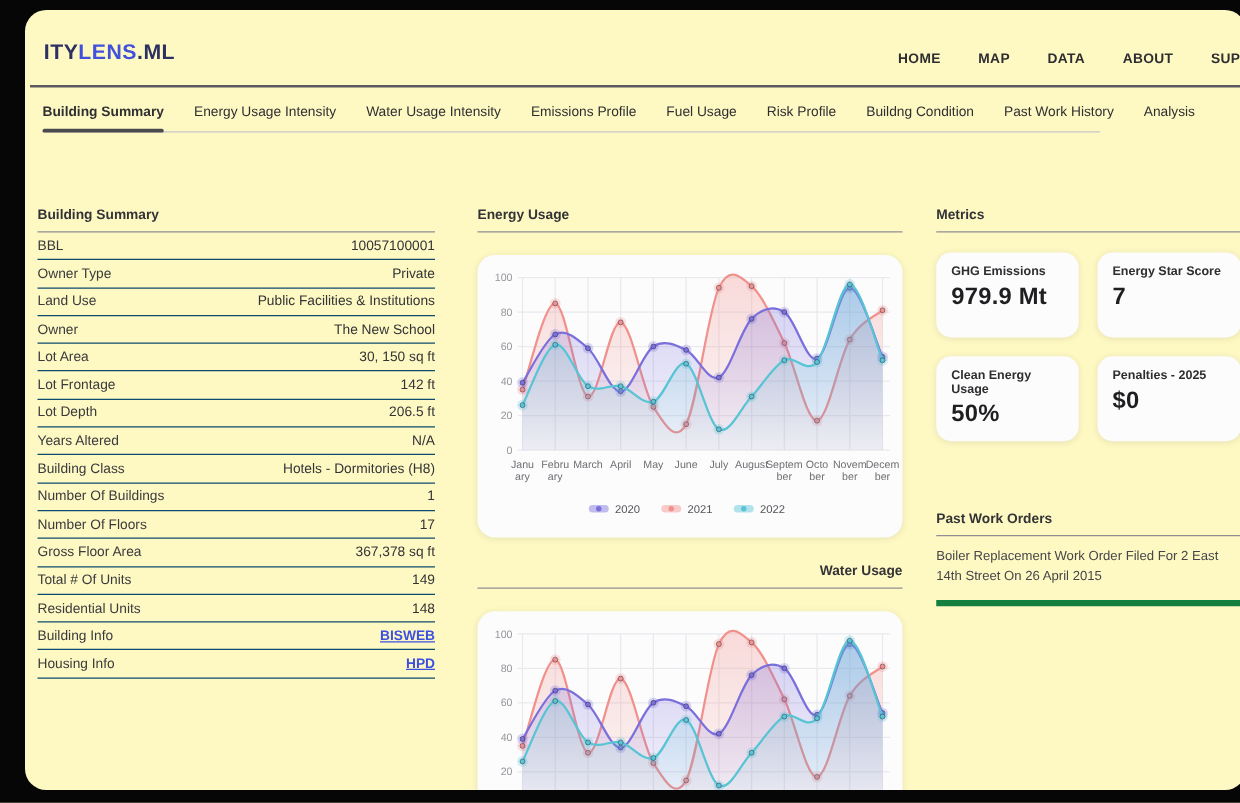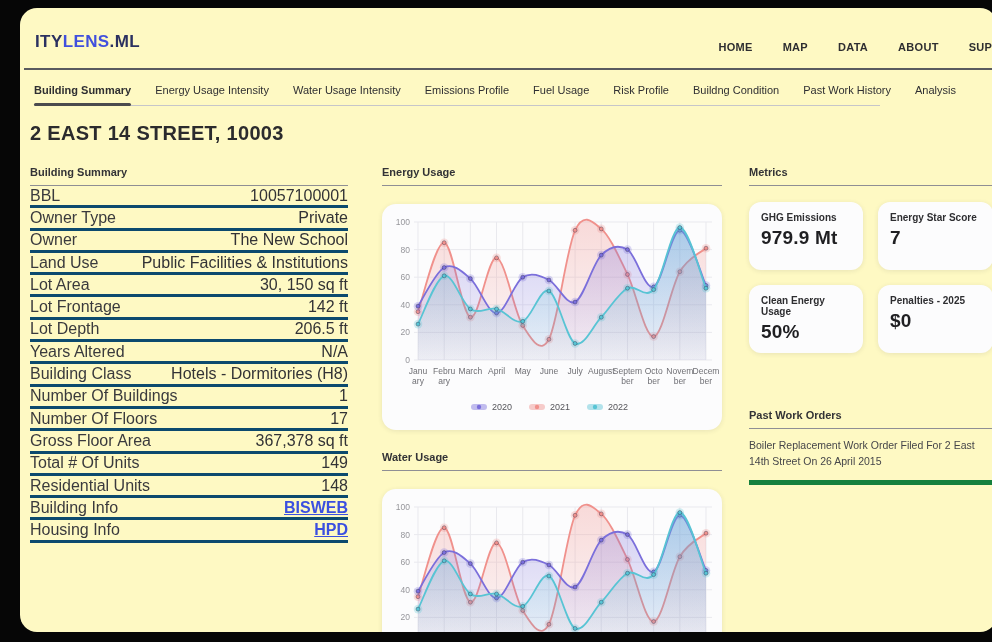--- a/index.html
+++ b/index.html
@@ -77,7 +77,6 @@
       <div class="tab">Analysis</div>
     </div>
 
-  <div class="page-title">2 EAST 14 STREET, 10003</div>
 
   <div class="bs-panel">
     <div class="section-title">Building Summary</div>

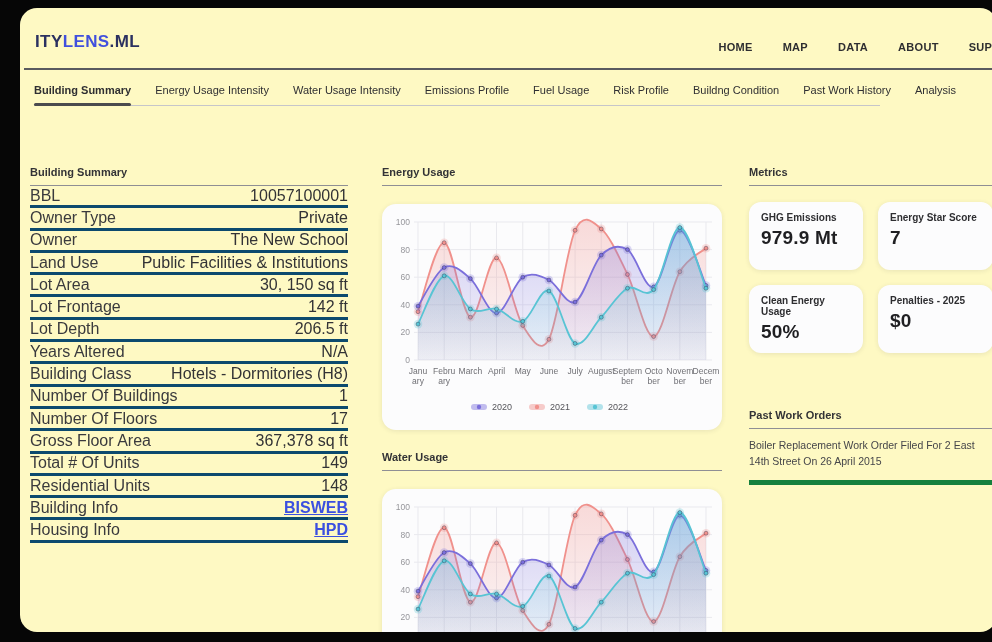--- a/index.html
+++ b/index.html
@@ -27,7 +27,7 @@
 
   
   .bs-panel { position:absolute; left:10px; top:158px; width:318px; }
-  .bs-row { display:flex; justify-content:space-between; align-items:center; height:22.3px; border-bottom:3px solid #0c4a6e; font-size:16px; color:#3a3a3d; }
+  .bs-row { display:flex; justify-content:space-between; align-items:center; height:22.3px; border-bottom:1px solid #0c4a6e; font-size:11px; color:#3a3a3d; }
   .bs-row .val { color:#333336; }
   .bs-row .val.link { color:#3b4fe0; font-weight:700; text-decoration:underline; cursor:pointer; }
 

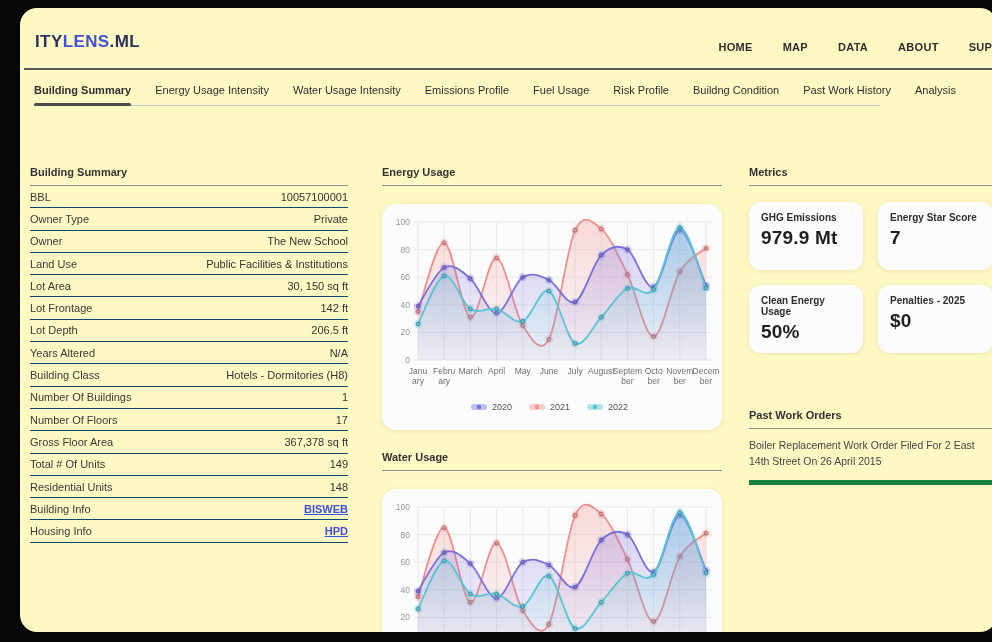--- a/index.html
+++ b/index.html
@@ -90,12 +90,12 @@
           <span class="val">Private</span>
         </div>
         <div class="bs-row">
+          <span>Land Use</span>
+          <span class="val">Public Facilities &amp; Institutions</span>
+        </div>
+        <div class="bs-row">
           <span>Owner</span>
           <span class="val">The New School</span>
-        </div>
-        <div class="bs-row">
-          <span>Land Use</span>
-          <span class="val">Public Facilities &amp; Institutions</span>
         </div>
         <div class="bs-row">
           <span>Lot Area</span>

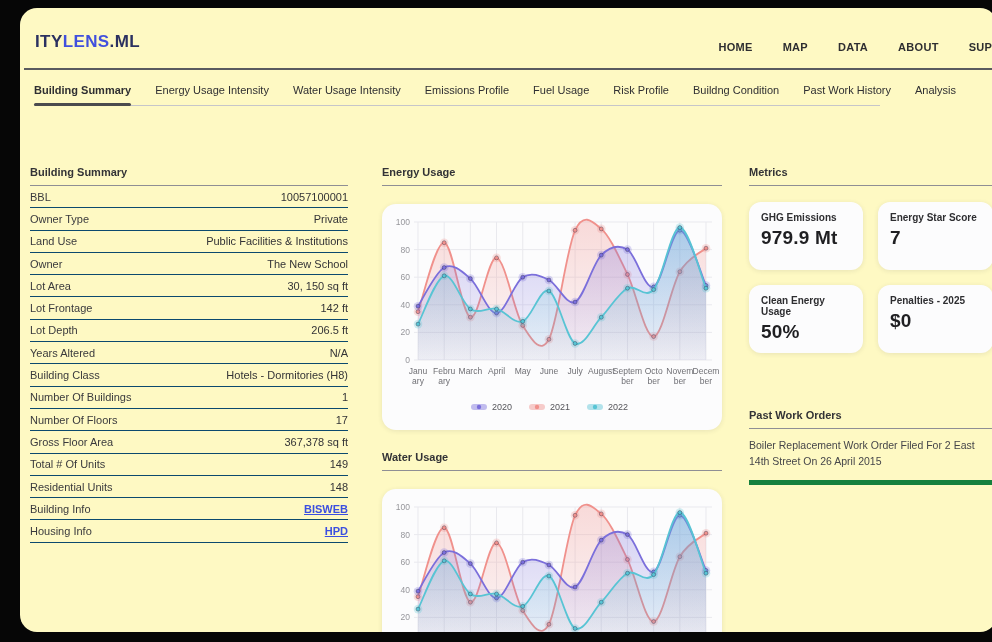--- a/index.html
+++ b/index.html
@@ -34,7 +34,7 @@
   
   .mid { position:absolute; left:362px; top:158px; width:340px; }
   .chart-card { margin-top:18px; height:226px; background:#fcfcfd; border-radius:14px; box-shadow:0 1px 5px rgba(40,40,60,.10); padding:4px 2px 0 2px; }
-  .water-title { margin-top:21px; }
+  .water-title { margin-top:21px;text-align:right; }
   .chart-card svg { display:block; width:100%; height:auto; }
 
   

